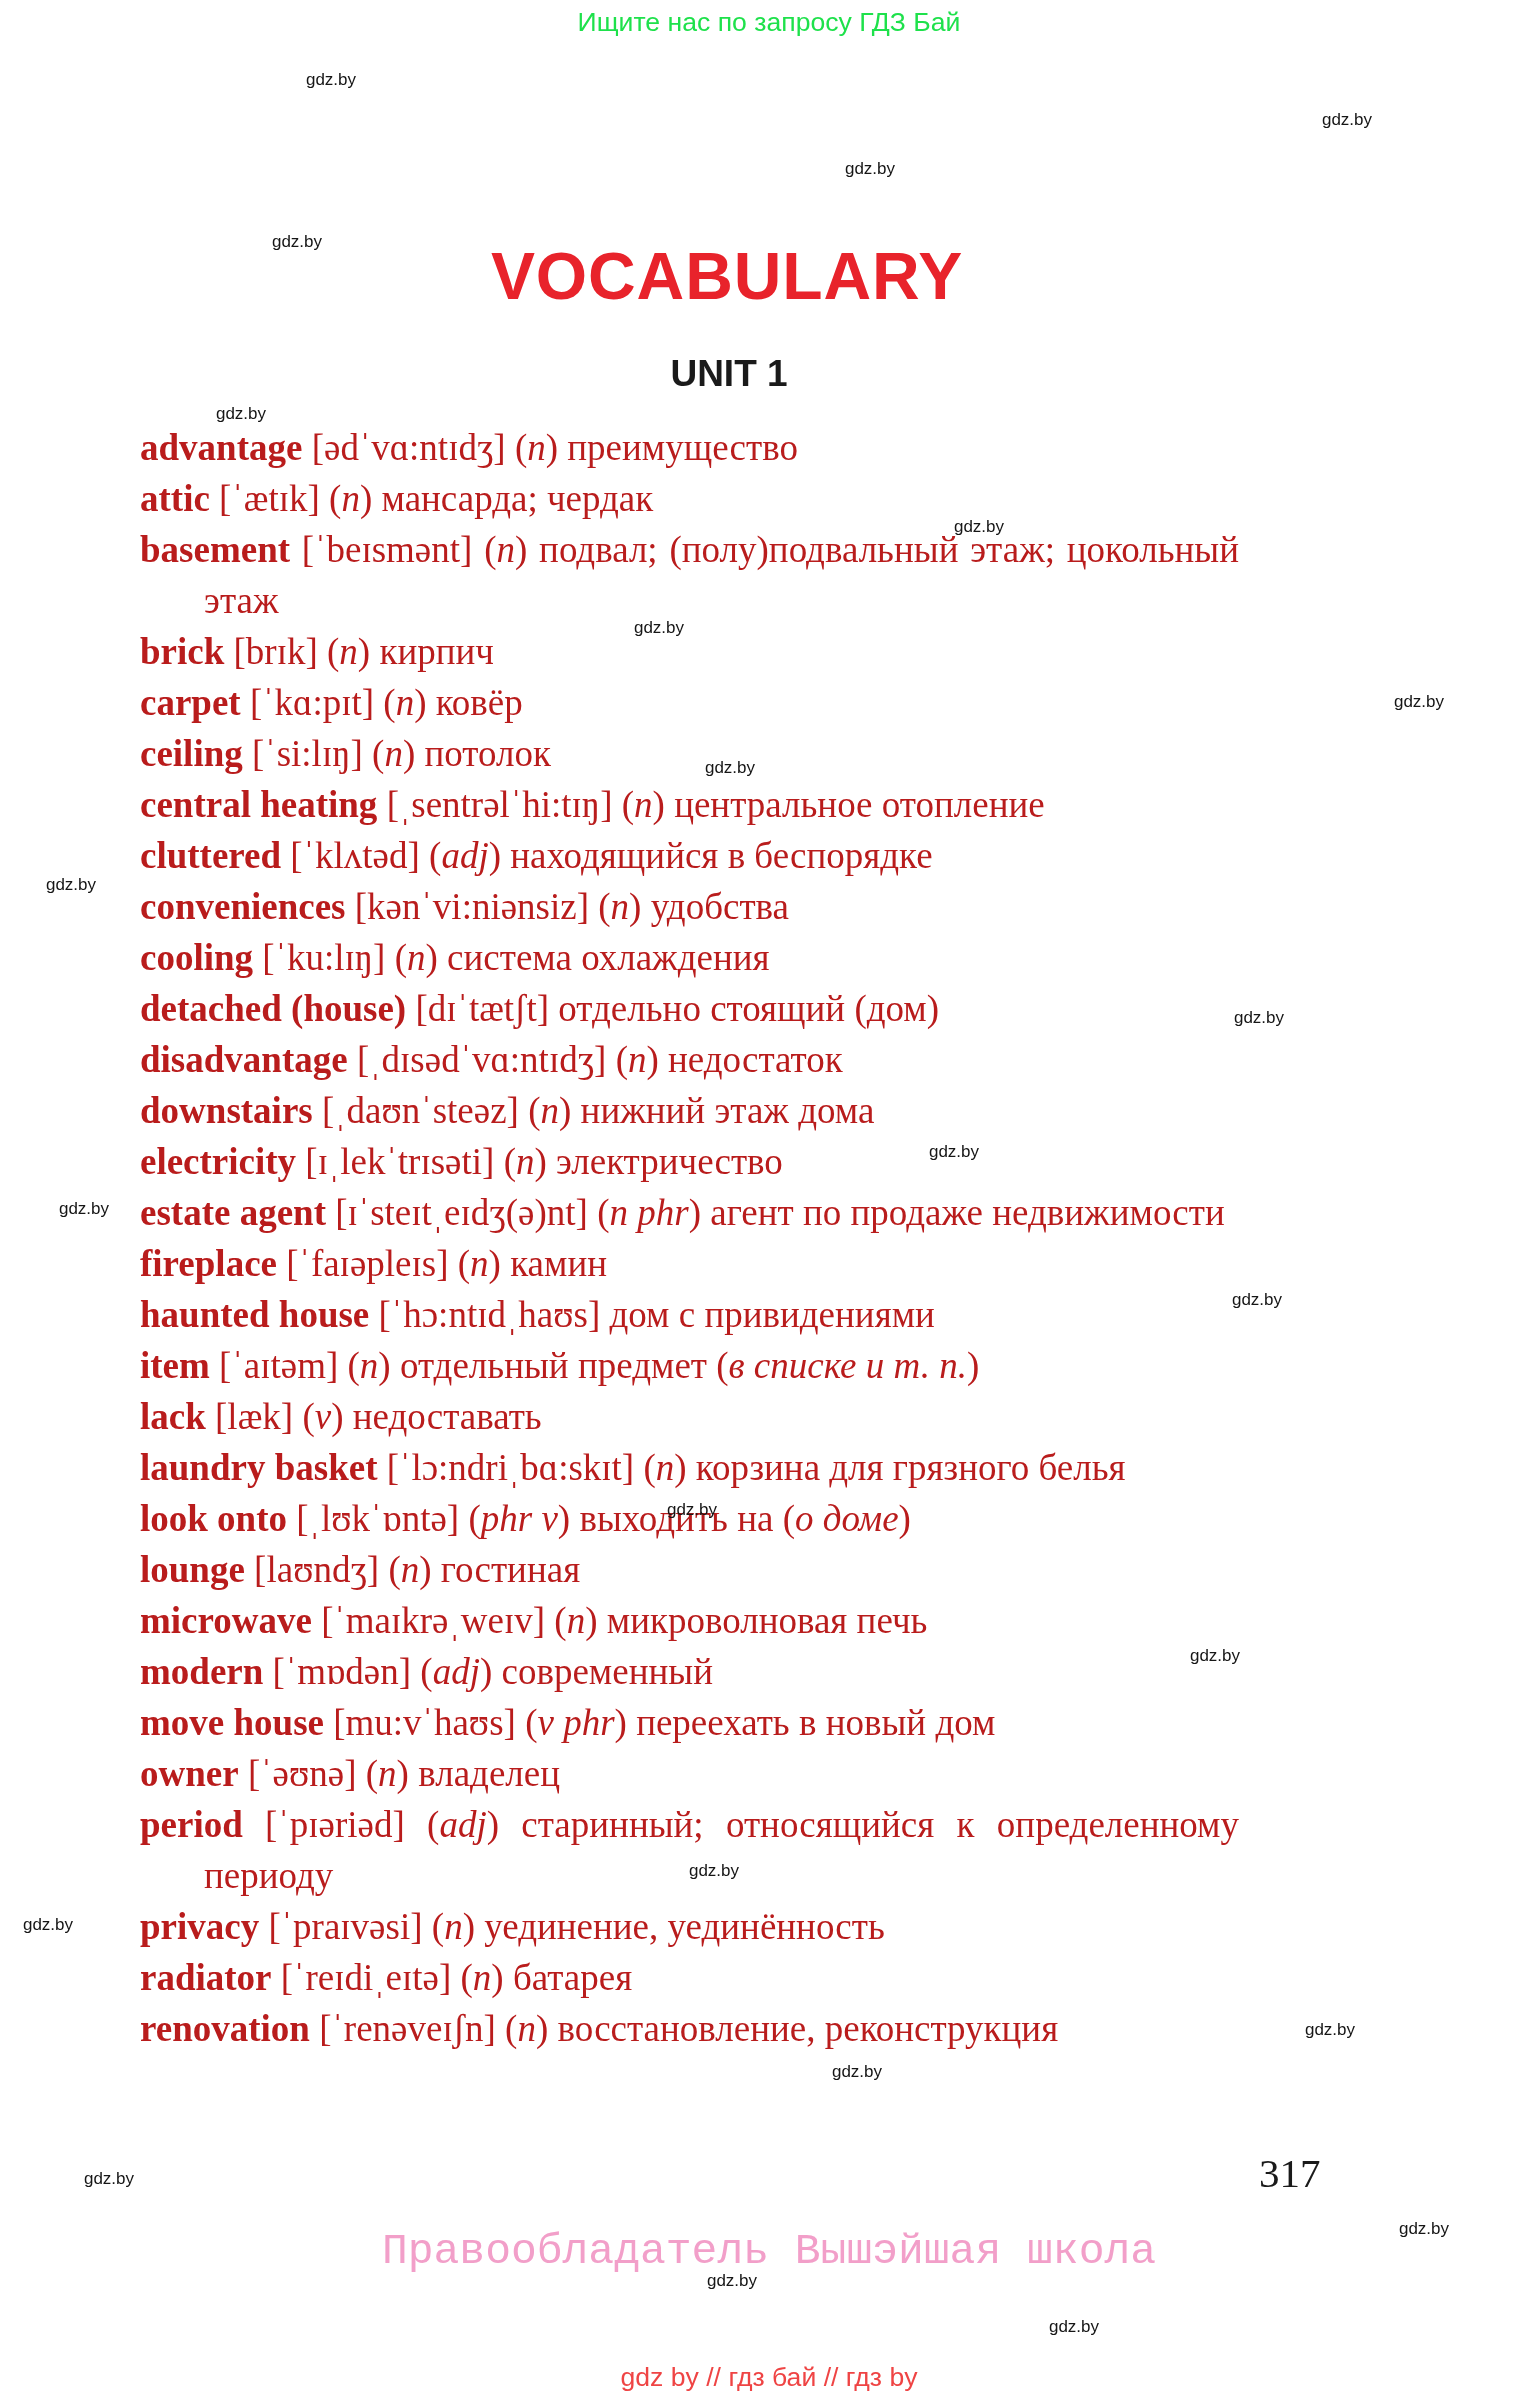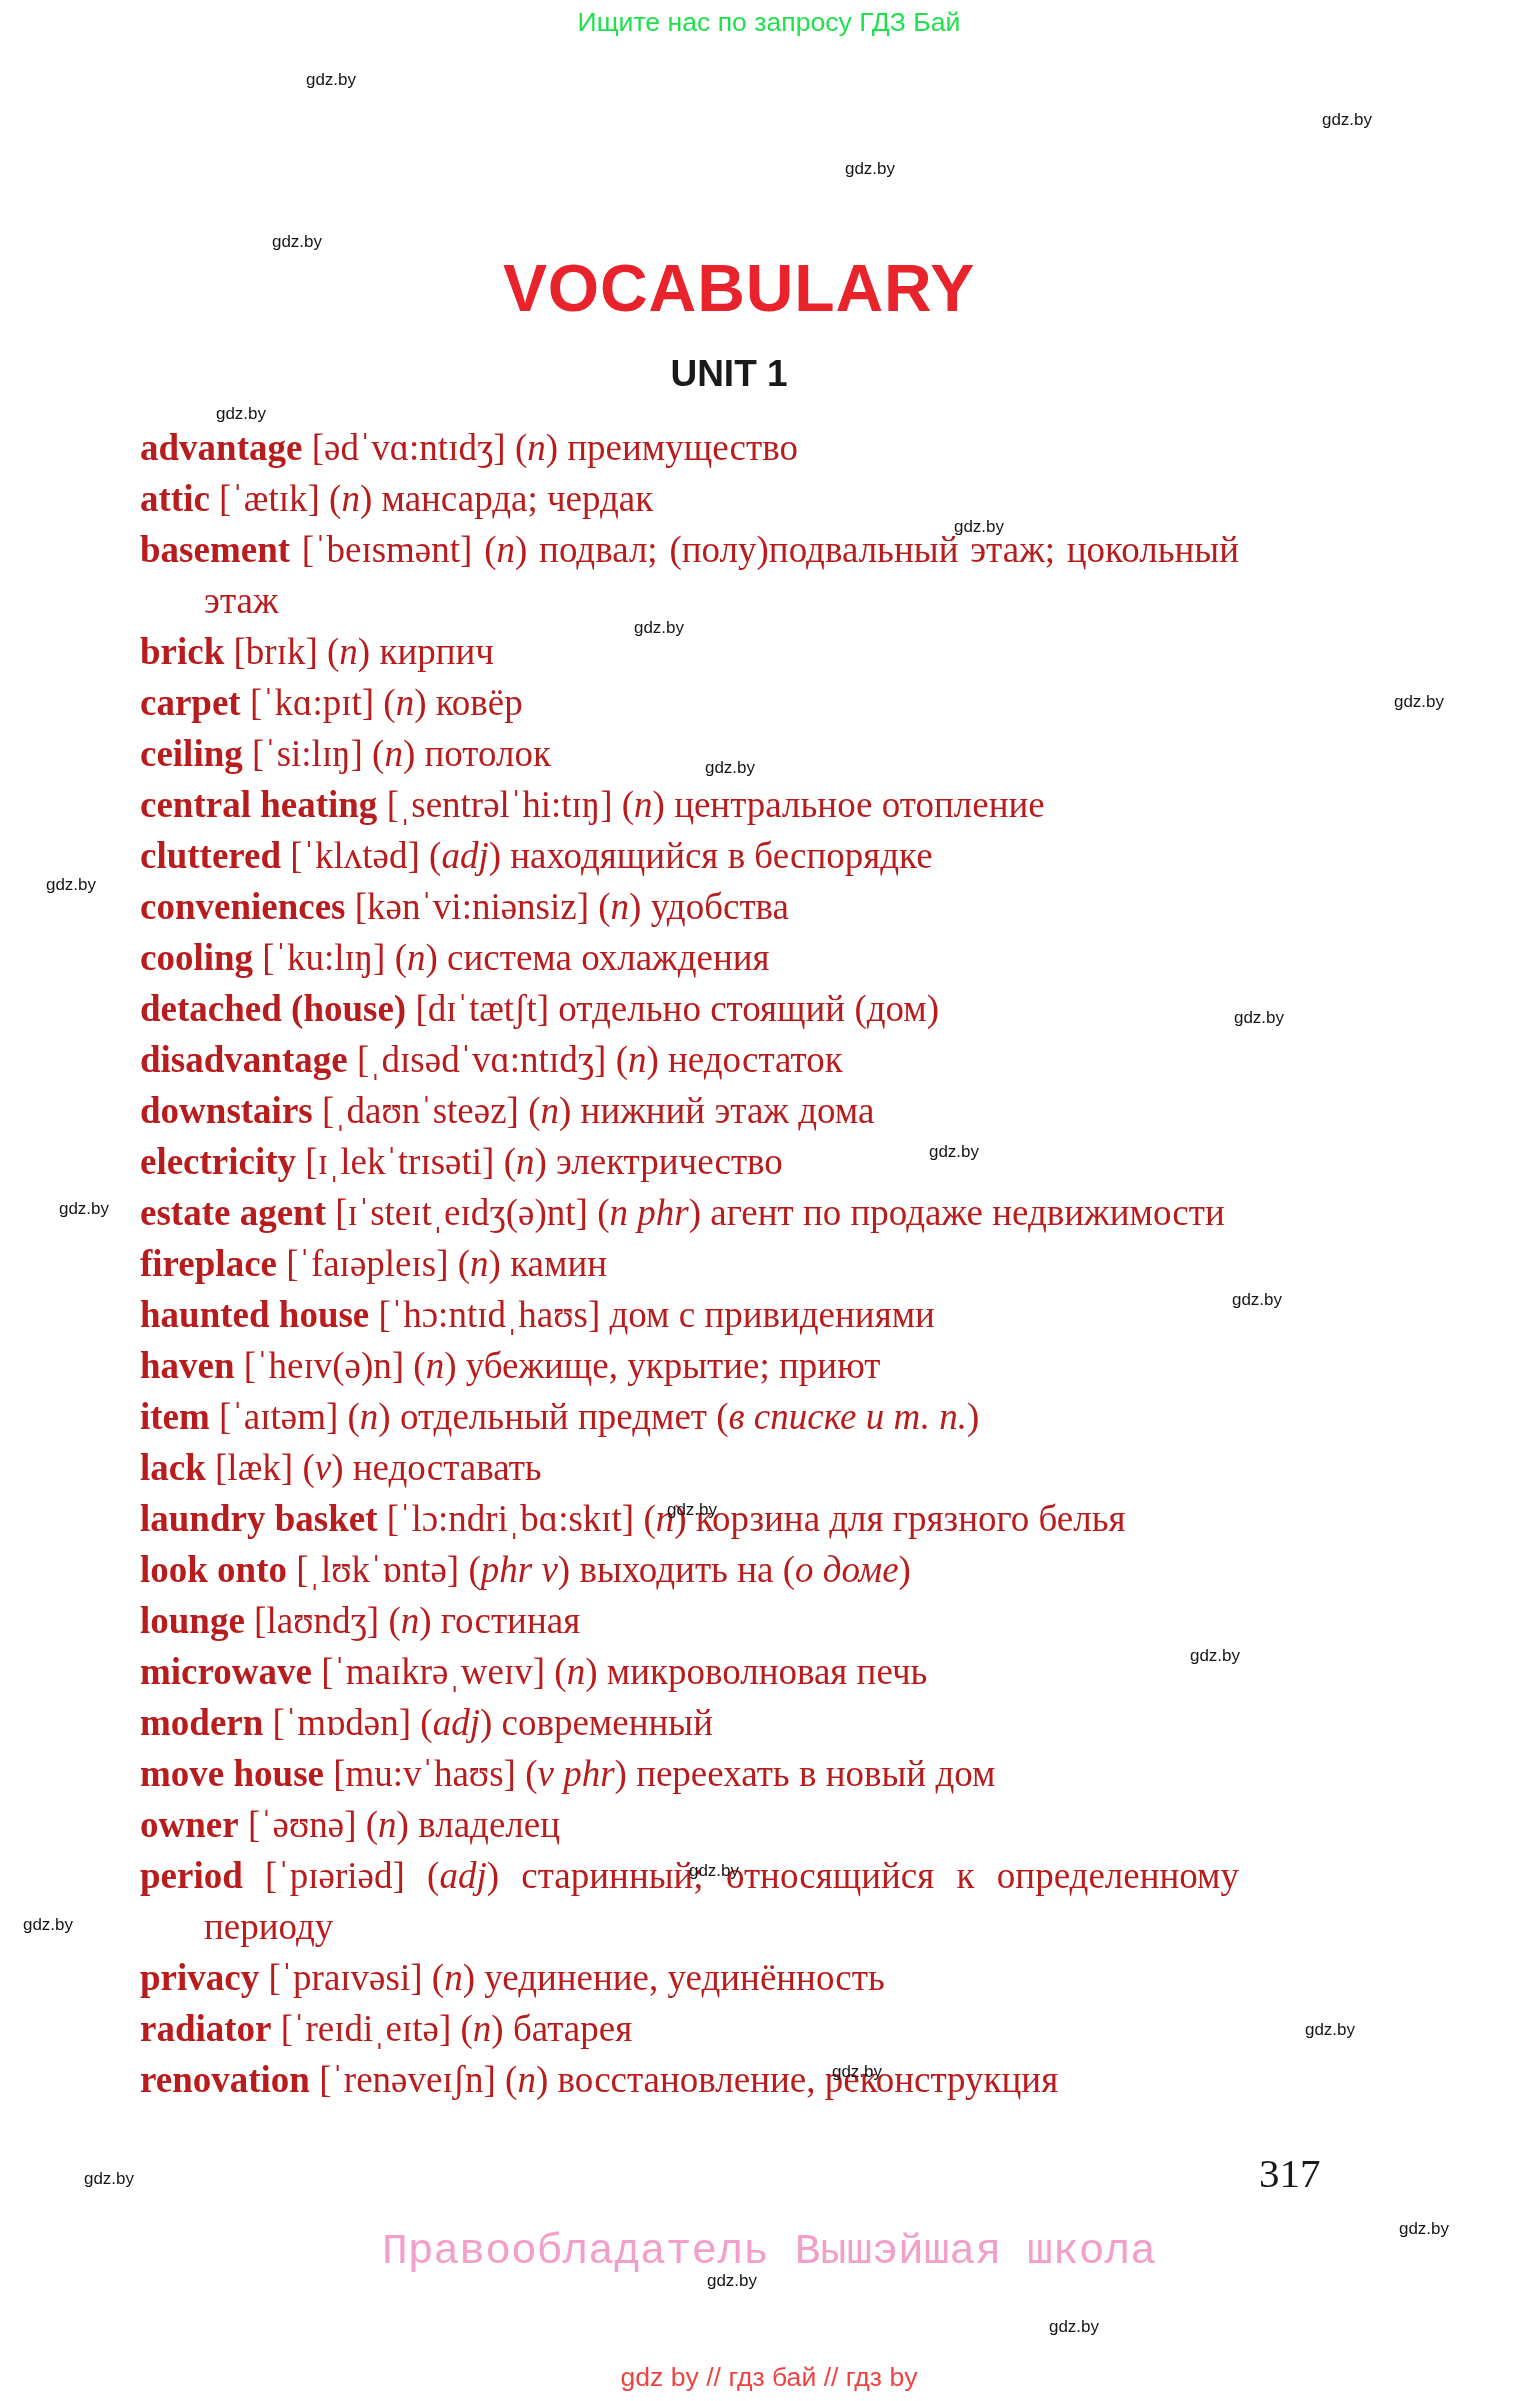--- a/index.html
+++ b/index.html
@@ -22,7 +22,7 @@
   }
   .title{
     position:absolute;
-    margin:12px;
+    margin:0;
     top:238px;left:727px;transform:translateX(-50%);
     font-family:"Liberation Sans","DejaVu Sans",sans-serif;
     font-weight:700;

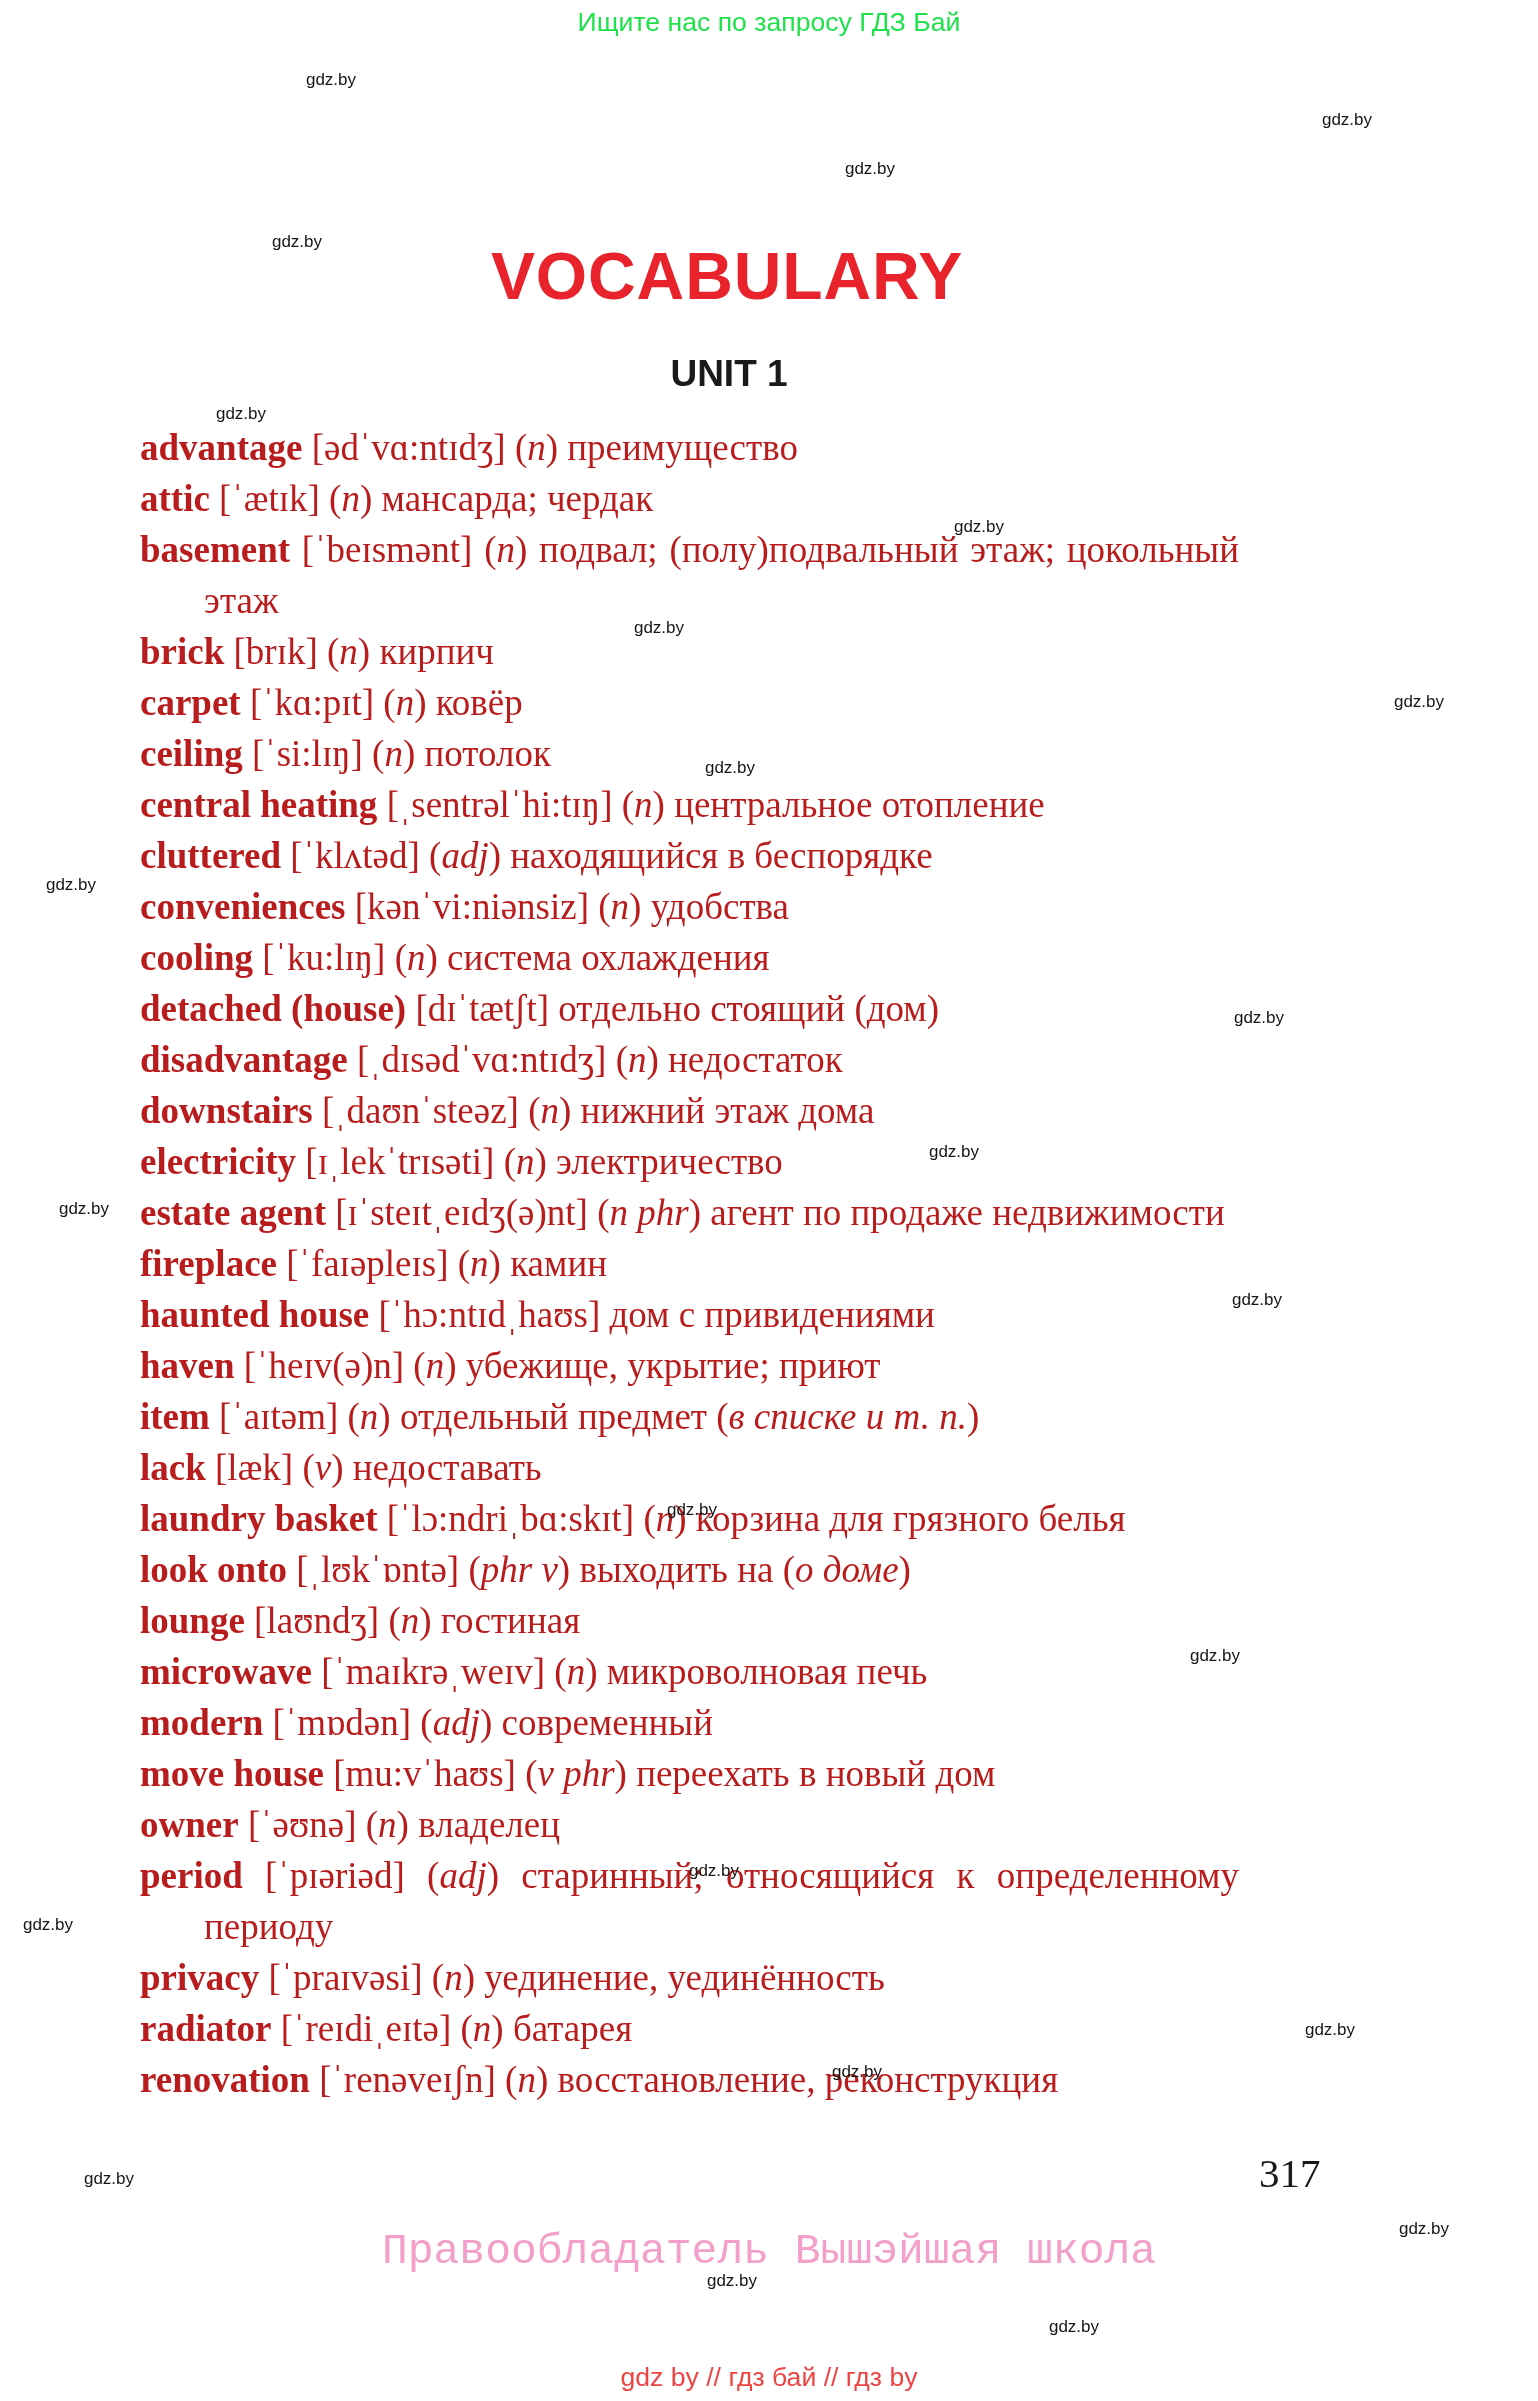--- a/index.html
+++ b/index.html
@@ -119,7 +119,6 @@
       <p class="entry"><span class="w">estate agent</span> <span>[ɪˈsteɪtˌeɪdʒ(ə)nt]</span> (<i>n phr</i>) <span>агент по продаже недви­жимости</span></p>
       <p class="entry"><span class="w">fireplace</span> <span>[ˈfaɪəpleɪs]</span> (<i>n</i>) <span>камин</span></p>
       <p class="entry"><span class="w">haunted house</span> <span>[ˈhɔ:ntɪdˌhaʊs]</span> <span>дом с привидениями</span></p>
-      <p class="entry"><span class="w">haven</span> <span>[ˈheɪv(ə)n]</span> (<i>n</i>) <span>убежище, укрытие; приют</span></p>
       <p class="entry"><span class="w">item</span> <span>[ˈaɪtəm]</span> (<i>n</i>) <span>отдельный предмет (</span><i>в списке и т. п.</i><span>)</span></p>
       <p class="entry"><span class="w">lack</span> <span>[læk]</span> (<i>v</i>) <span>недоставать</span></p>
       <p class="entry"><span class="w">laundry basket</span> <span>[ˈlɔ:ndriˌbɑ:skɪt]</span> (<i>n</i>) <span>корзина для грязного белья</span></p>

